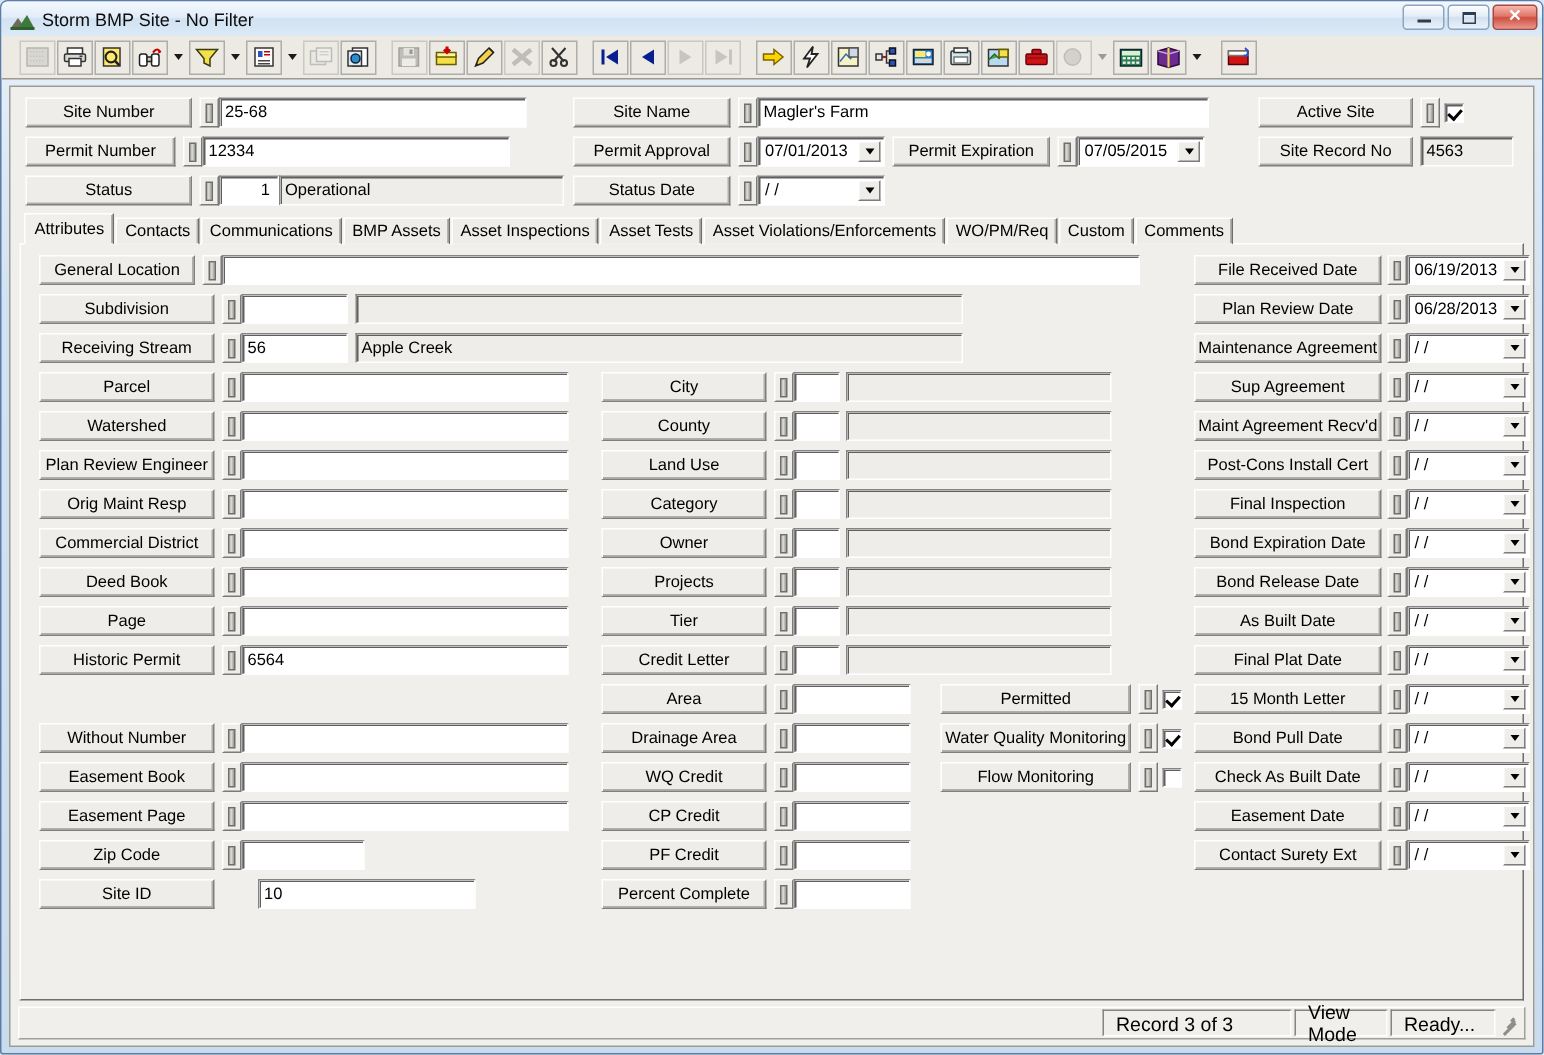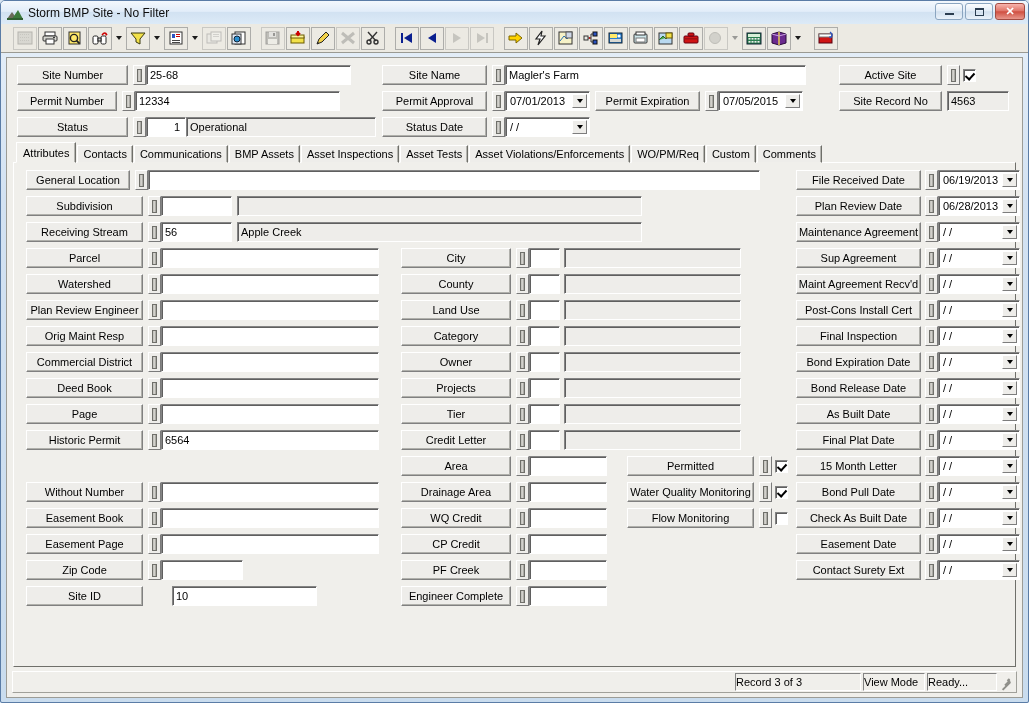--- a/index.html
+++ b/index.html
@@ -943,7 +943,7 @@
           <div class="txt" style="width:78px"></div>
         </div>
         <div class="row" style="left:387px;top:397px">
-          <div class="lbl-btn" style="width:110px">PF Creek</div>
+          <div class="lbl-btn" style="width:110px">PF Credit</div>
           <div style="width:5px;flex:0 0 5px"></div>
           <div class="spin">
             <i></i>

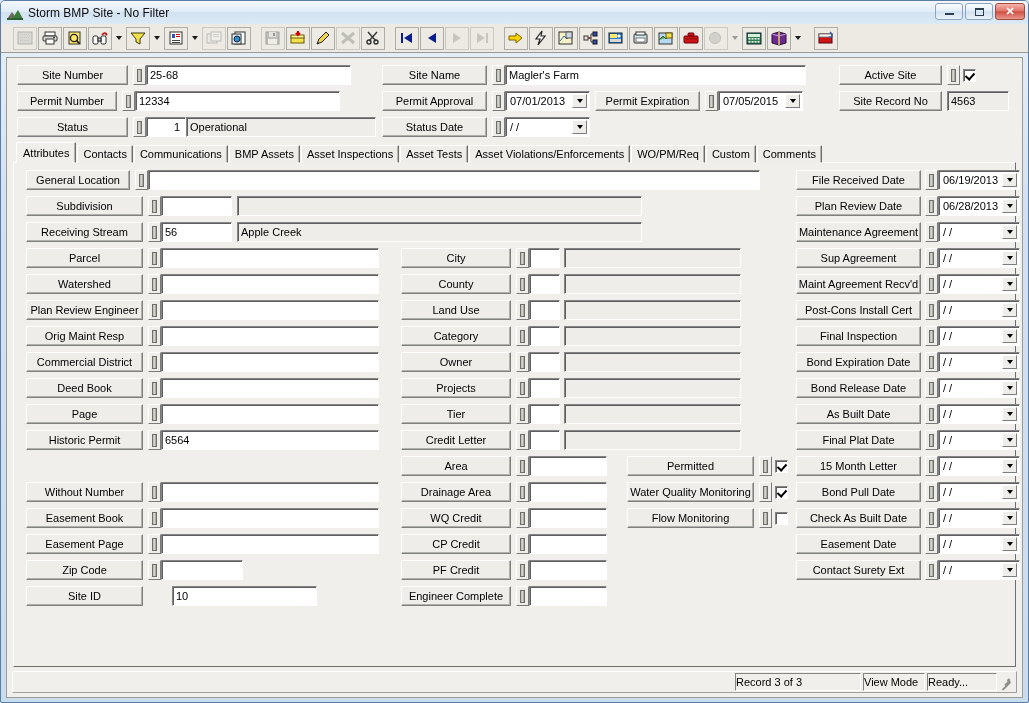--- a/index.html
+++ b/index.html
@@ -951,7 +951,7 @@
           <div class="txt" style="width:78px"></div>
         </div>
         <div class="row" style="left:387px;top:423px">
-          <div class="lbl-btn" style="width:110px">Engineer Complete</div>
+          <div class="lbl-btn" style="width:110px">Percent Complete</div>
           <div style="width:5px;flex:0 0 5px"></div>
           <div class="spin">
             <i></i>

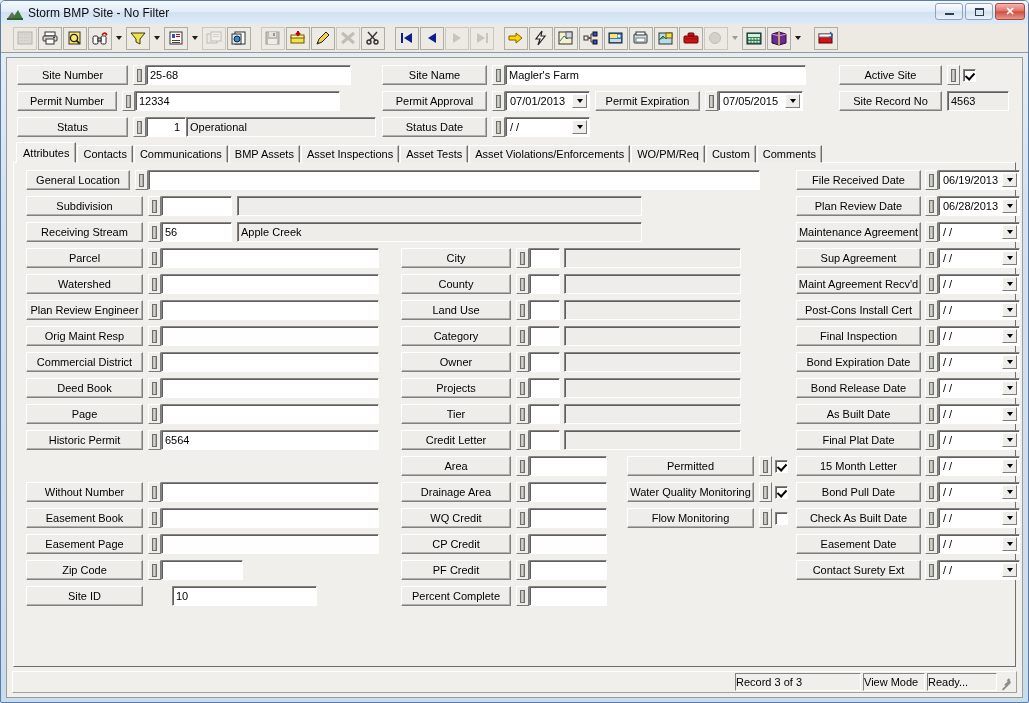--- a/index.html
+++ b/index.html
@@ -306,8 +306,8 @@
     border: 1px solid;
     border-color: #848484 #ffffff #ffffff #848484;
     display: flex; align-items: center;
-    padding-left: 0;
-    font-size: 11px;
+    padding-left: 8px;
+    font-size: 13px;
     margin-left: 2px;
     color: #000;
     background: #f0efeb;

